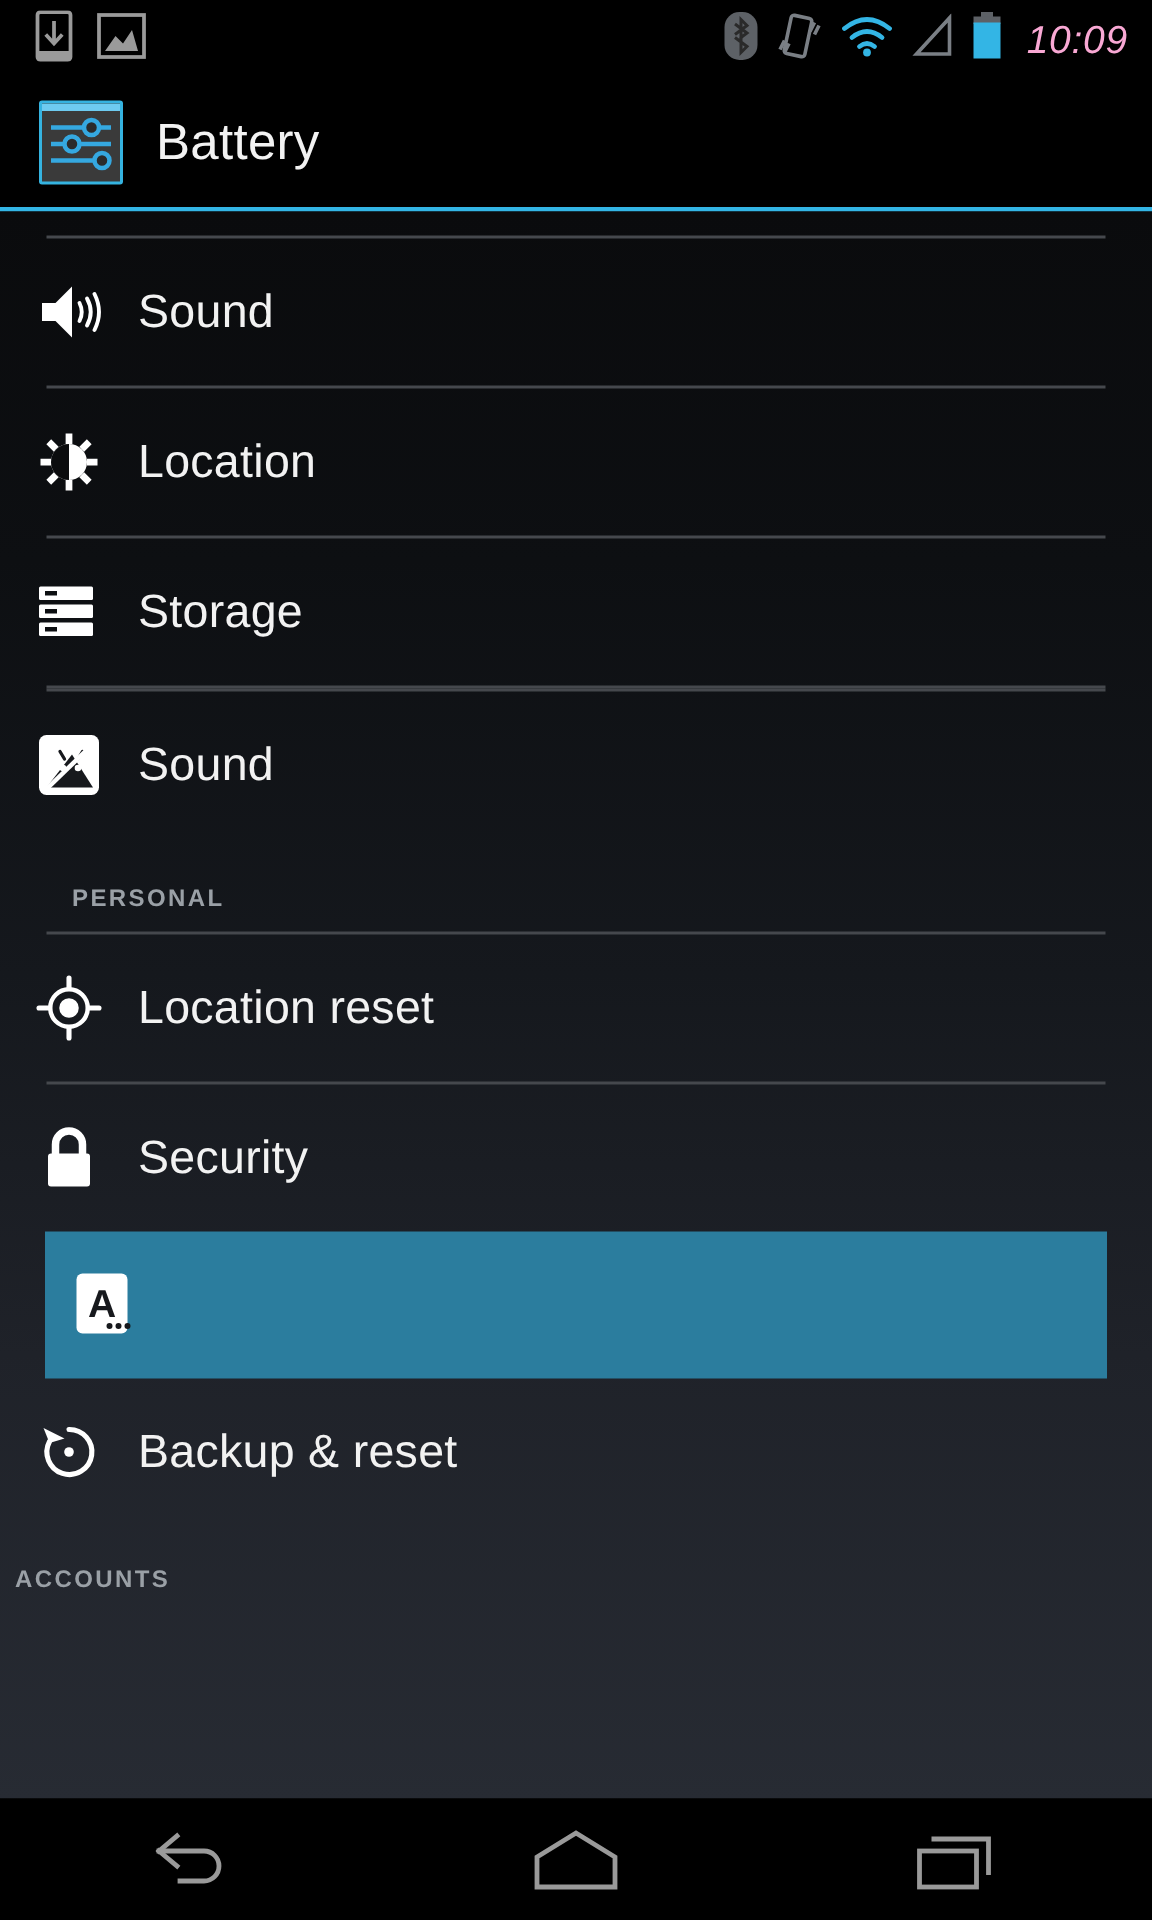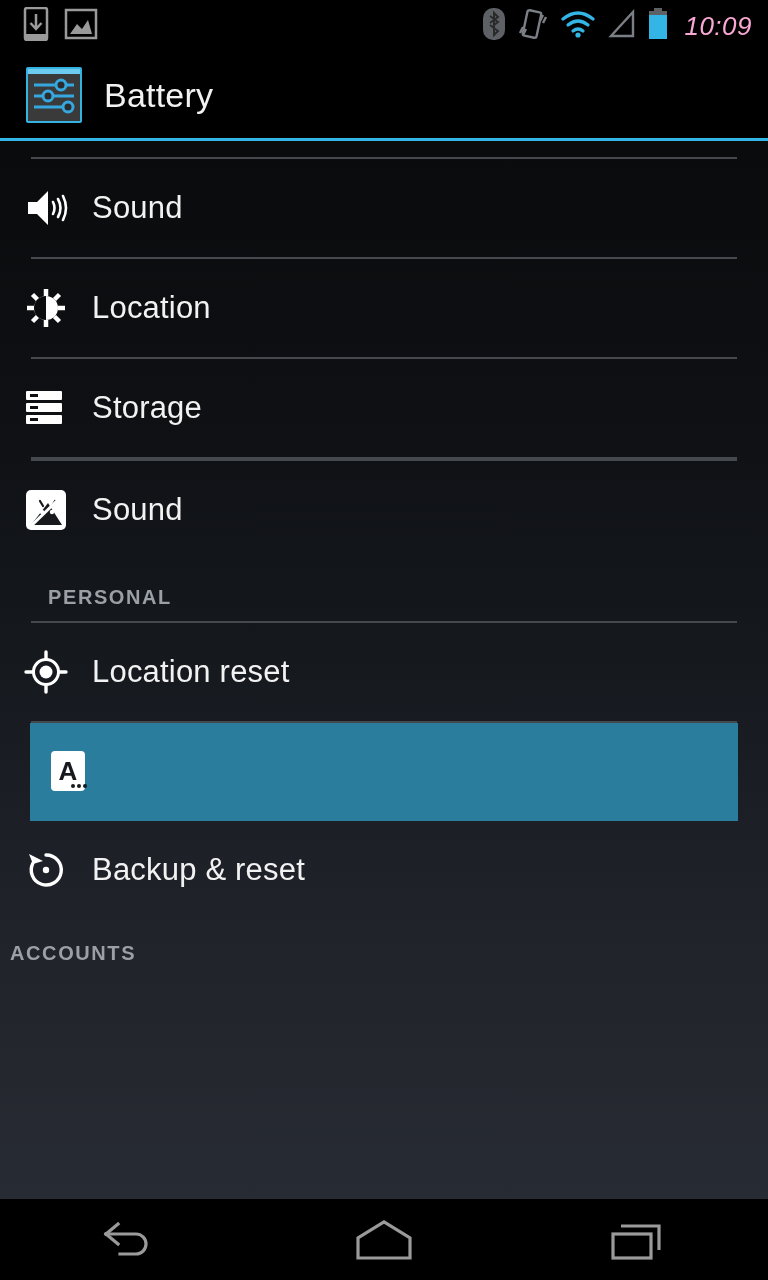--- a/index.html
+++ b/index.html
@@ -46,7 +46,7 @@
     overflow:hidden;
   }
   .section-header{
-    color:#9aa0a6; font-size:20px; font-weight:bold; letter-spacing:1.6px;
+    color:#9aa0a6; font-size:16px; font-weight:bold; letter-spacing:1.6px;
     padding-left:48px; display:flex; align-items:flex-end;
   }
   .section-header.clipped{ height:16px; overflow:hidden; align-items:flex-start; }

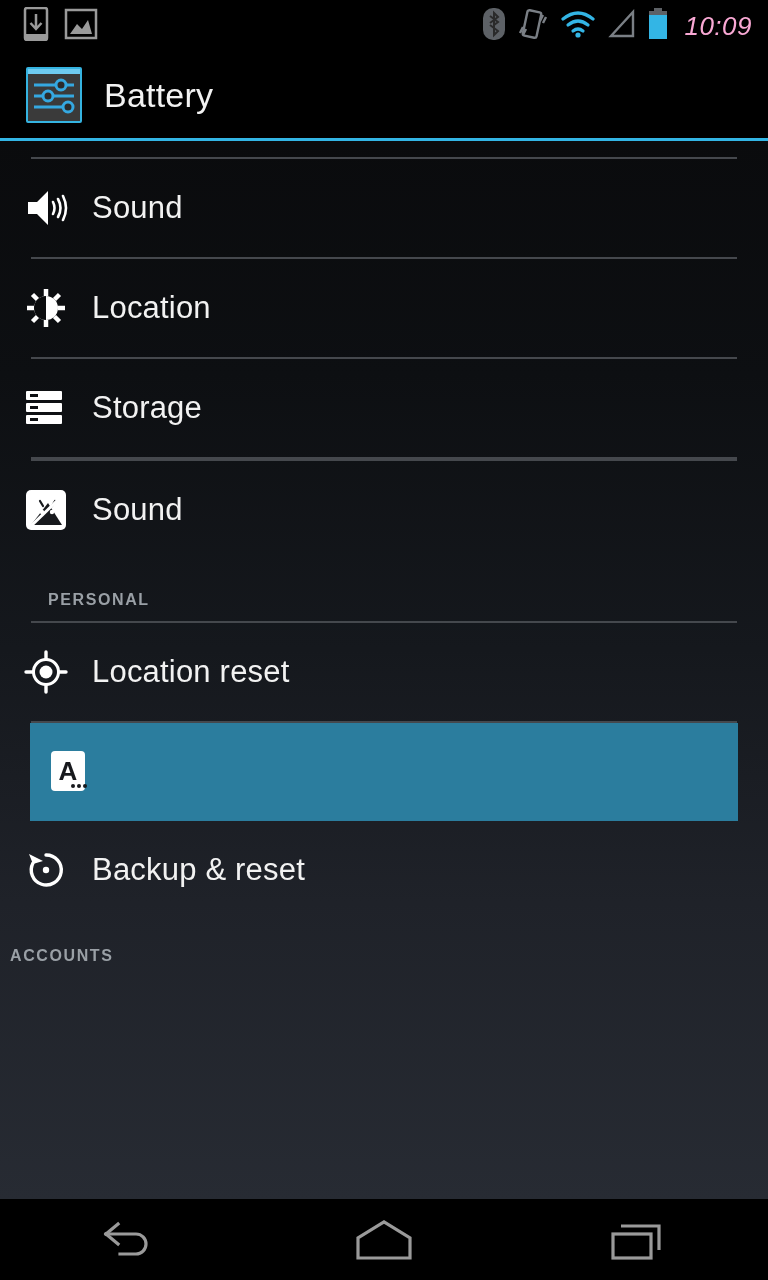--- a/index.html
+++ b/index.html
@@ -259,6 +259,15 @@
     </div>
     <div class="divider"></div>
 
+    <div class="row">
+      <span class="row-icon">
+        <svg width="36" height="42" viewBox="0 0 36 42">
+          <path d="M9 19 L9 12 A9 9 0 0 1 27 12 L27 19" fill="none" stroke="#fff" stroke-width="5"></path>
+          <rect x="4" y="18" width="28" height="22" rx="2" fill="#fff"></rect>
+        </svg>
+      </span>
+      <span class="row-label">Security</span>
+    </div>
 
     <div class="row selected">
       <span class="row-icon">

